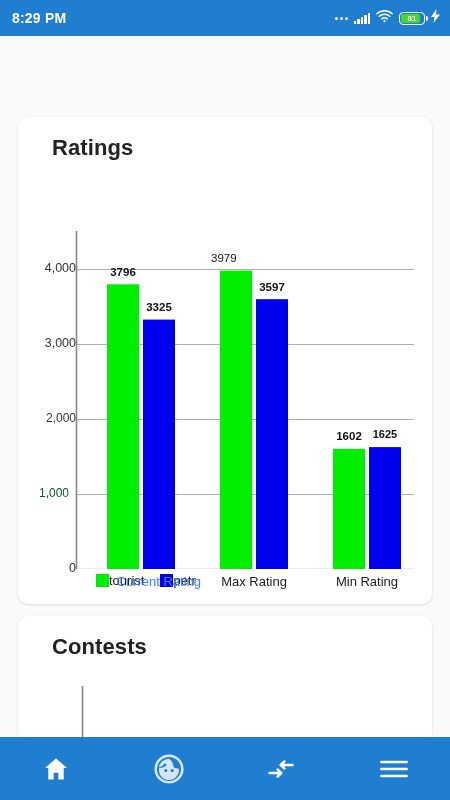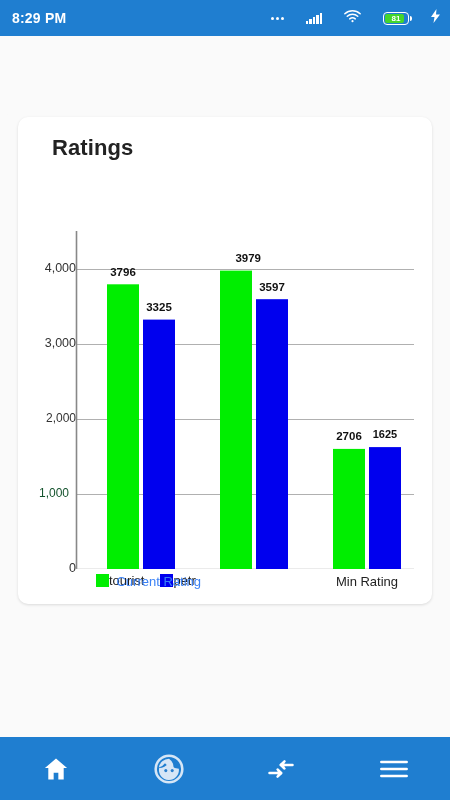--- a/index.html
+++ b/index.html
@@ -19,7 +19,7 @@
     padding: 0 10px 0 12px;
   }
   .status-time { font-size: 14px; font-weight: bold; letter-spacing: .2px; }
-  .status-icons { display: flex; align-items: center; gap: 22px; text-align: center; }
+  .status-icons { display: flex; align-items: center; gap: 6px; text-align: center; }
   .dots { display: flex; align-items: flex-end; gap: 2px; }
   .dots i { width: 3px; height: 3px; background: #fff; border-radius: 50%; display: block; }
   .signal { display: flex; align-items: flex-end; gap: 1px; height: 12px; }

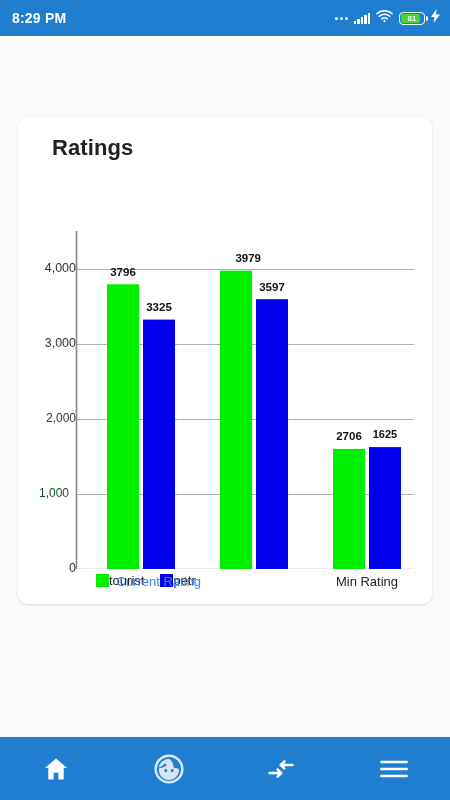--- a/index.html
+++ b/index.html
@@ -167,7 +167,7 @@
 
           <div style="position:absolute; left:64px;  top:97px;  width:50px; text-align:center; font-size:11.5px; font-weight:bold; color:#111;">3796</div>
           <div style="position:absolute; left:100px; top:132px; width:50px; text-align:center; font-size:11.5px; font-weight:bold; color:#111;">3325</div>
-          <div style="position:absolute; left:177px; top:83px;  width:50px; text-align:right; font-size:11.5px; font-weight:bold; color:#111;">3979</div>
+          <div style="position:absolute; left:177px; top:83px;  width:50px; text-align:left; font-size:11.5px; font-weight:normal; color:#111;">3979</div>
           <div style="position:absolute; left:213px; top:112px; width:50px; text-align:center; font-size:11.5px; font-weight:bold; color:#111;">3597</div>
           <div style="position:absolute; left:290px; top:261px; width:50px; text-align:center; font-size:11.5px; font-weight:bold; color:#111;">2706</div>
           <div style="position:absolute; left:326px; top:259px; width:50px; text-align:center; font-size:11px; font-weight:bold; color:#111;">1625</div>

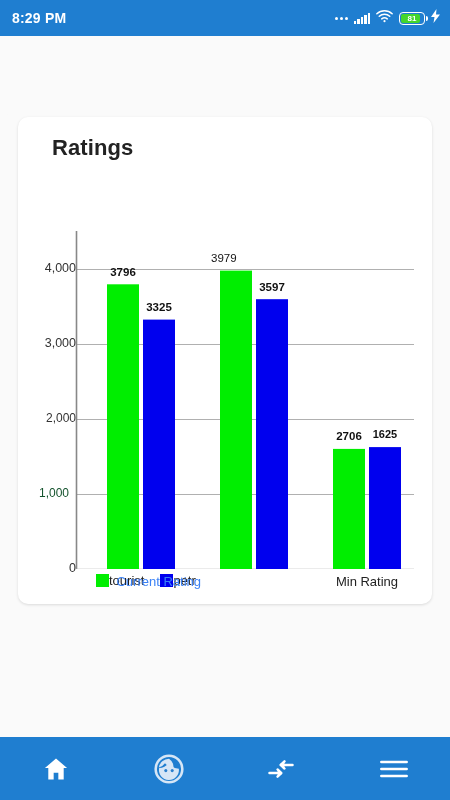--- a/index.html
+++ b/index.html
@@ -169,7 +169,7 @@
           <div style="position:absolute; left:100px; top:132px; width:50px; text-align:center; font-size:11.5px; font-weight:bold; color:#111;">3325</div>
           <div style="position:absolute; left:177px; top:83px;  width:50px; text-align:left; font-size:11.5px; font-weight:normal; color:#111;">3979</div>
           <div style="position:absolute; left:213px; top:112px; width:50px; text-align:center; font-size:11.5px; font-weight:bold; color:#111;">3597</div>
-          <div style="position:absolute; left:290px; top:261px; width:50px; text-align:center; font-size:11.5px; font-weight:bold; color:#111;">2706</div>
+          <div style="position:absolute; left:290px; top:261px; width:50px; text-align:center; font-size:11.5px; font-weight:bold; color:#111;">1602</div>
           <div style="position:absolute; left:326px; top:259px; width:50px; text-align:center; font-size:11px; font-weight:bold; color:#111;">1625</div>
 
           <div style="position:absolute; left:47px;  top:405px; width:120px; text-align:right; font-size:13px; color:#3b82f6;">Current Rating</div>

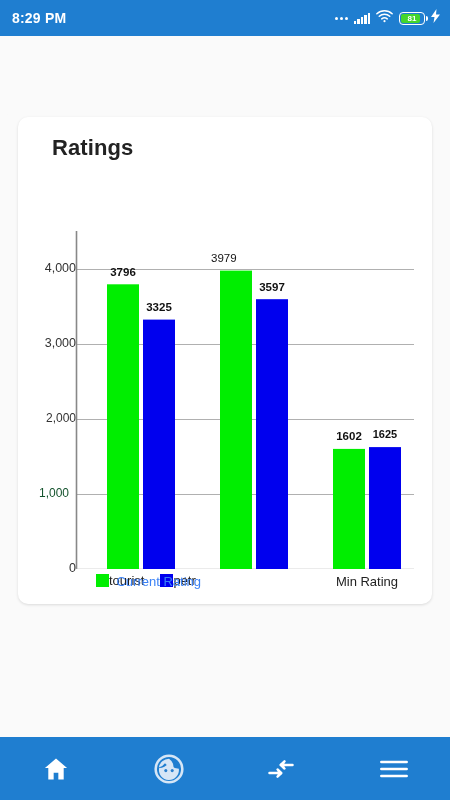--- a/index.html
+++ b/index.html
@@ -173,6 +173,7 @@
           <div style="position:absolute; left:326px; top:259px; width:50px; text-align:center; font-size:11px; font-weight:bold; color:#111;">1625</div>
 
           <div style="position:absolute; left:47px;  top:405px; width:120px; text-align:right; font-size:13px; color:#3b82f6;">Current Rating</div>
+          <div style="position:absolute; left:160px; top:405px; width:120px; text-align:center; font-size:13px; color:#222;">Max Rating</div>
           <div style="position:absolute; left:273px; top:405px; width:120px; text-align:center; font-size:13px; color:#222;">Min Rating</div>
         </div>
       </div>

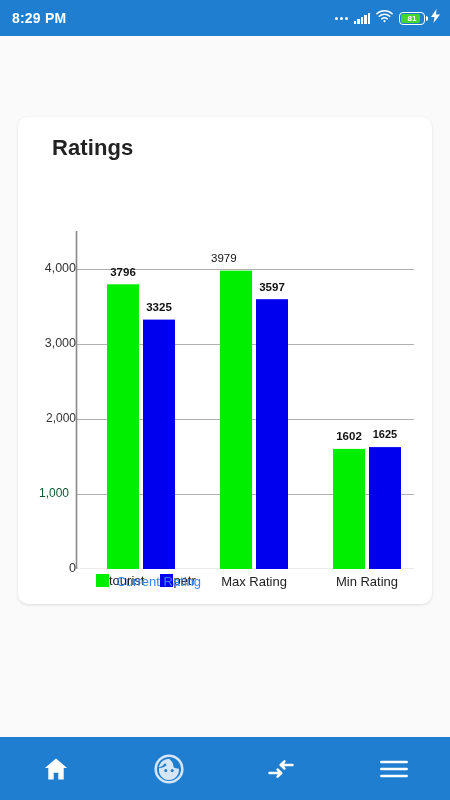--- a/index.html
+++ b/index.html
@@ -190,6 +190,16 @@
       </div>
     </div>
 
+    <div class="card" style="padding-bottom:0;">
+      <div class="card-title">Contests</div>
+      <div class="contest-wrap">
+        <svg class="chart-svg" viewBox="0 0 382 120" preserveAspectRatio="none">
+          <line x1="48.5" y1="18" x2="48.5" y2="120" stroke="#888" stroke-width="1.6"></line>
+          <rect x="116" y="95" width="69" height="25" fill="#0000ee"></rect>
+        </svg>
+
+      </div>
+    </div>
 
   </div>
 

